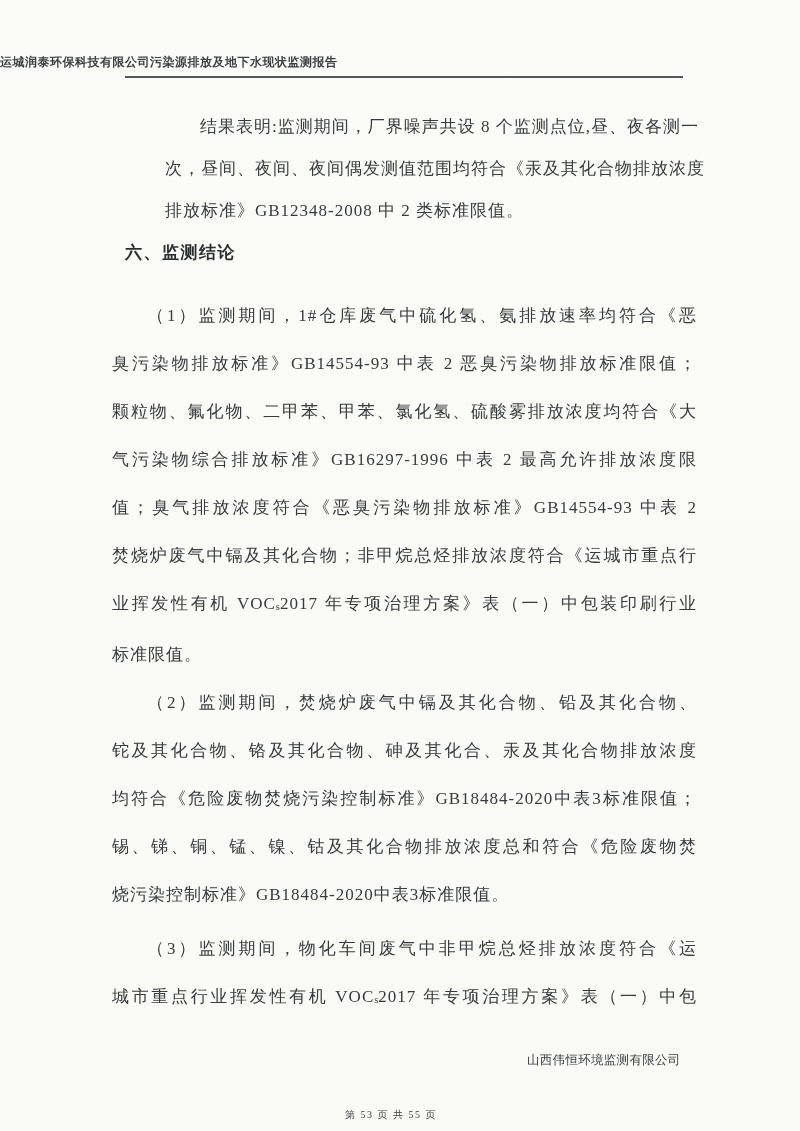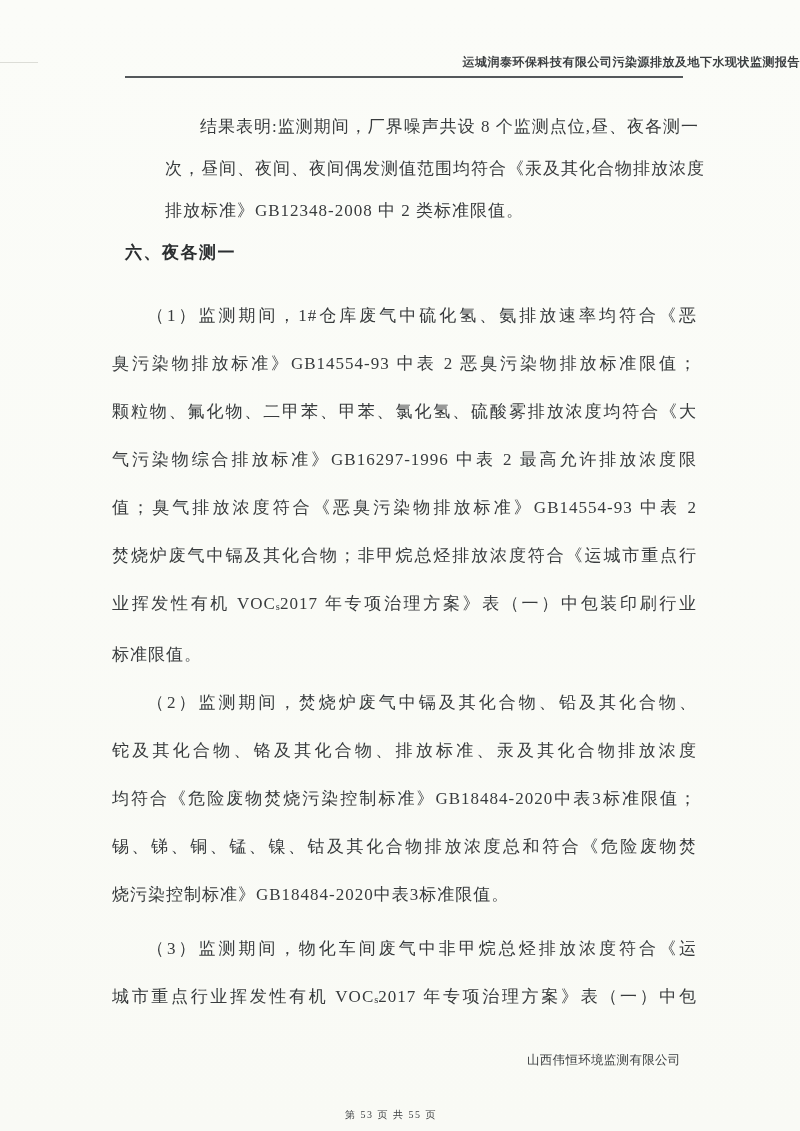--- a/index.html
+++ b/index.html
@@ -22,7 +22,7 @@
     top: 54px;
     left: 0;
     width: 100%;
-    text-align: right;
+    text-align: left;
     font-size: 12px;
     font-weight: bold;
     letter-spacing: 0.5px;

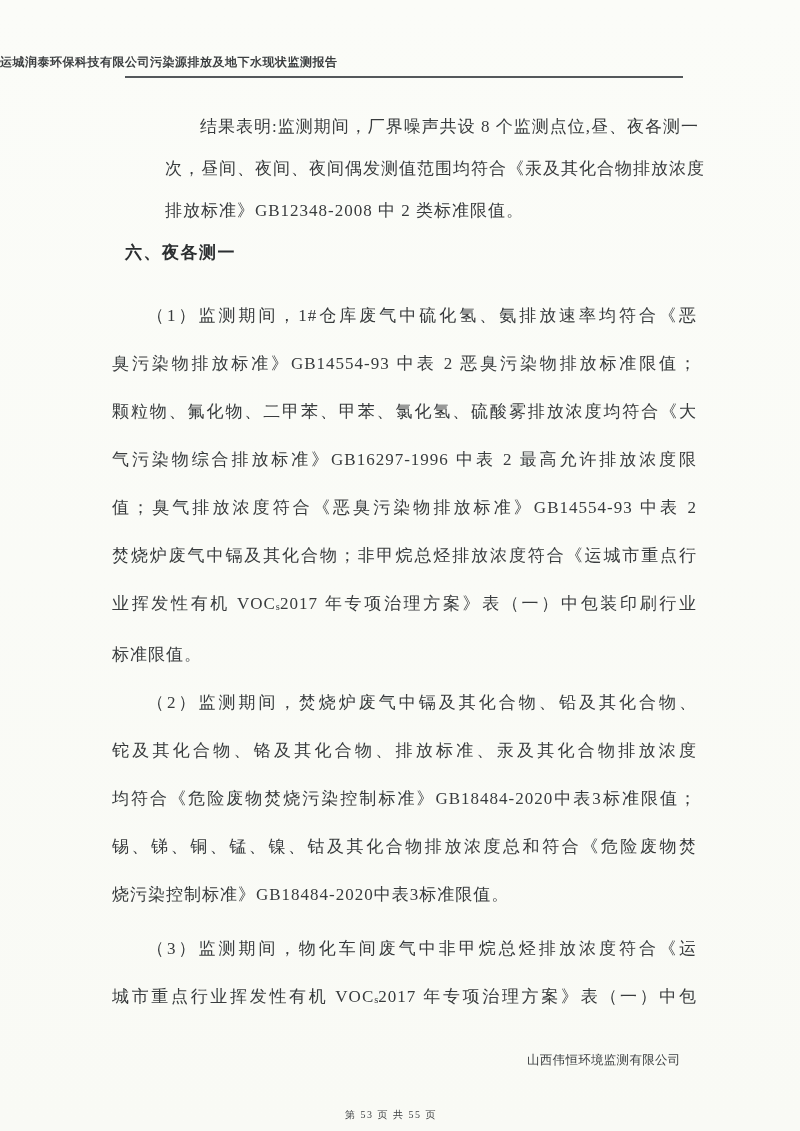--- a/index.html
+++ b/index.html
@@ -120,7 +120,7 @@
         <div class="line end"><span>排放标准》GB12348-2008 中 2 类标准限值。</span></div>
       </div>
 
-    <div class="section-heading">六、夜各测一</div>
+    <div class="section-heading">六、监测结论</div>
 
     <div class="para" id="para-1">
         <div class="line indent"><span>（1）监测期间，1#仓库废气中硫化氢、氨排放速率均符合《恶</span></div>

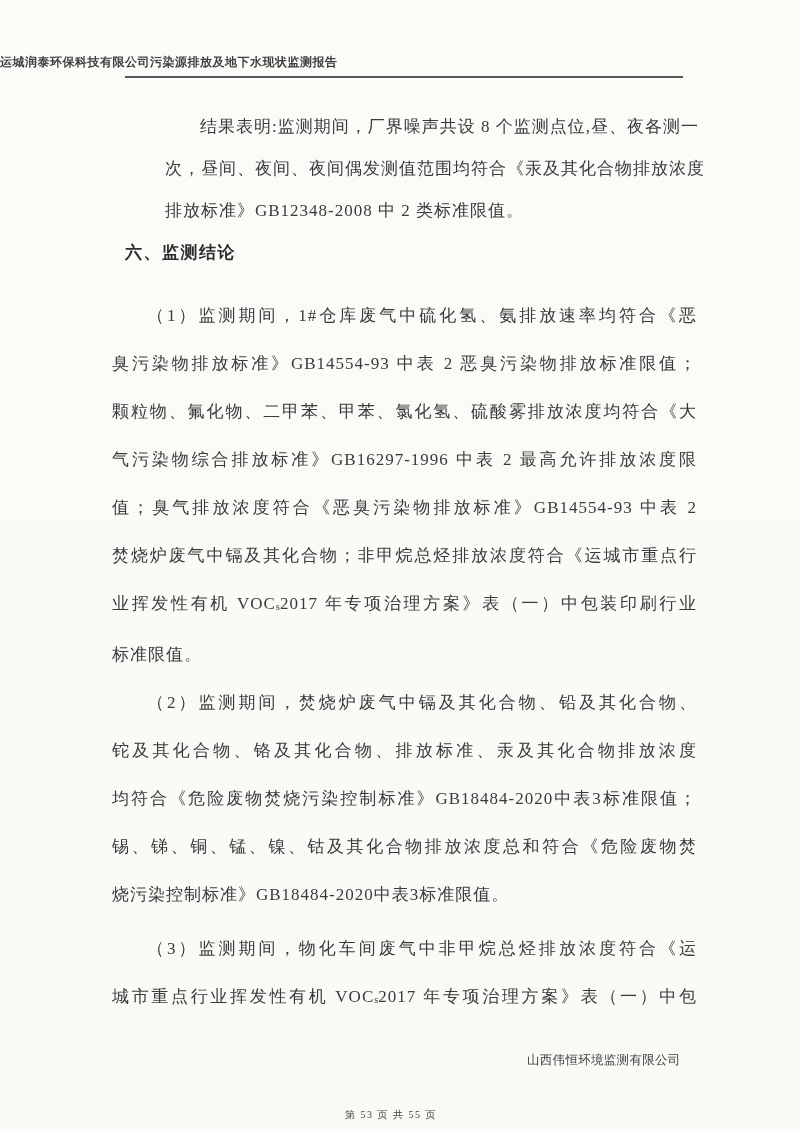--- a/index.html
+++ b/index.html
@@ -135,7 +135,7 @@
 
     <div class="para" id="para-2">
         <div class="line indent"><span>（2）监测期间，焚烧炉废气中镉及其化合物、铅及其化合物、</span></div>
-        <div class="line"><span>铊及其化合物、铬及其化合物、排放标准、汞及其化合物排放浓度</span></div>
+        <div class="line"><span>铊及其化合物、铬及其化合物、砷及其化合、汞及其化合物排放浓度</span></div>
         <div class="line"><span>均符合《危险废物焚烧污染控制标准》GB18484-2020中表3标准限值；</span></div>
         <div class="line"><span>锡、锑、铜、锰、镍、钴及其化合物排放浓度总和符合《危险废物焚</span></div>
         <div class="line end"><span>烧污染控制标准》GB18484-2020中表3标准限值。</span></div>

